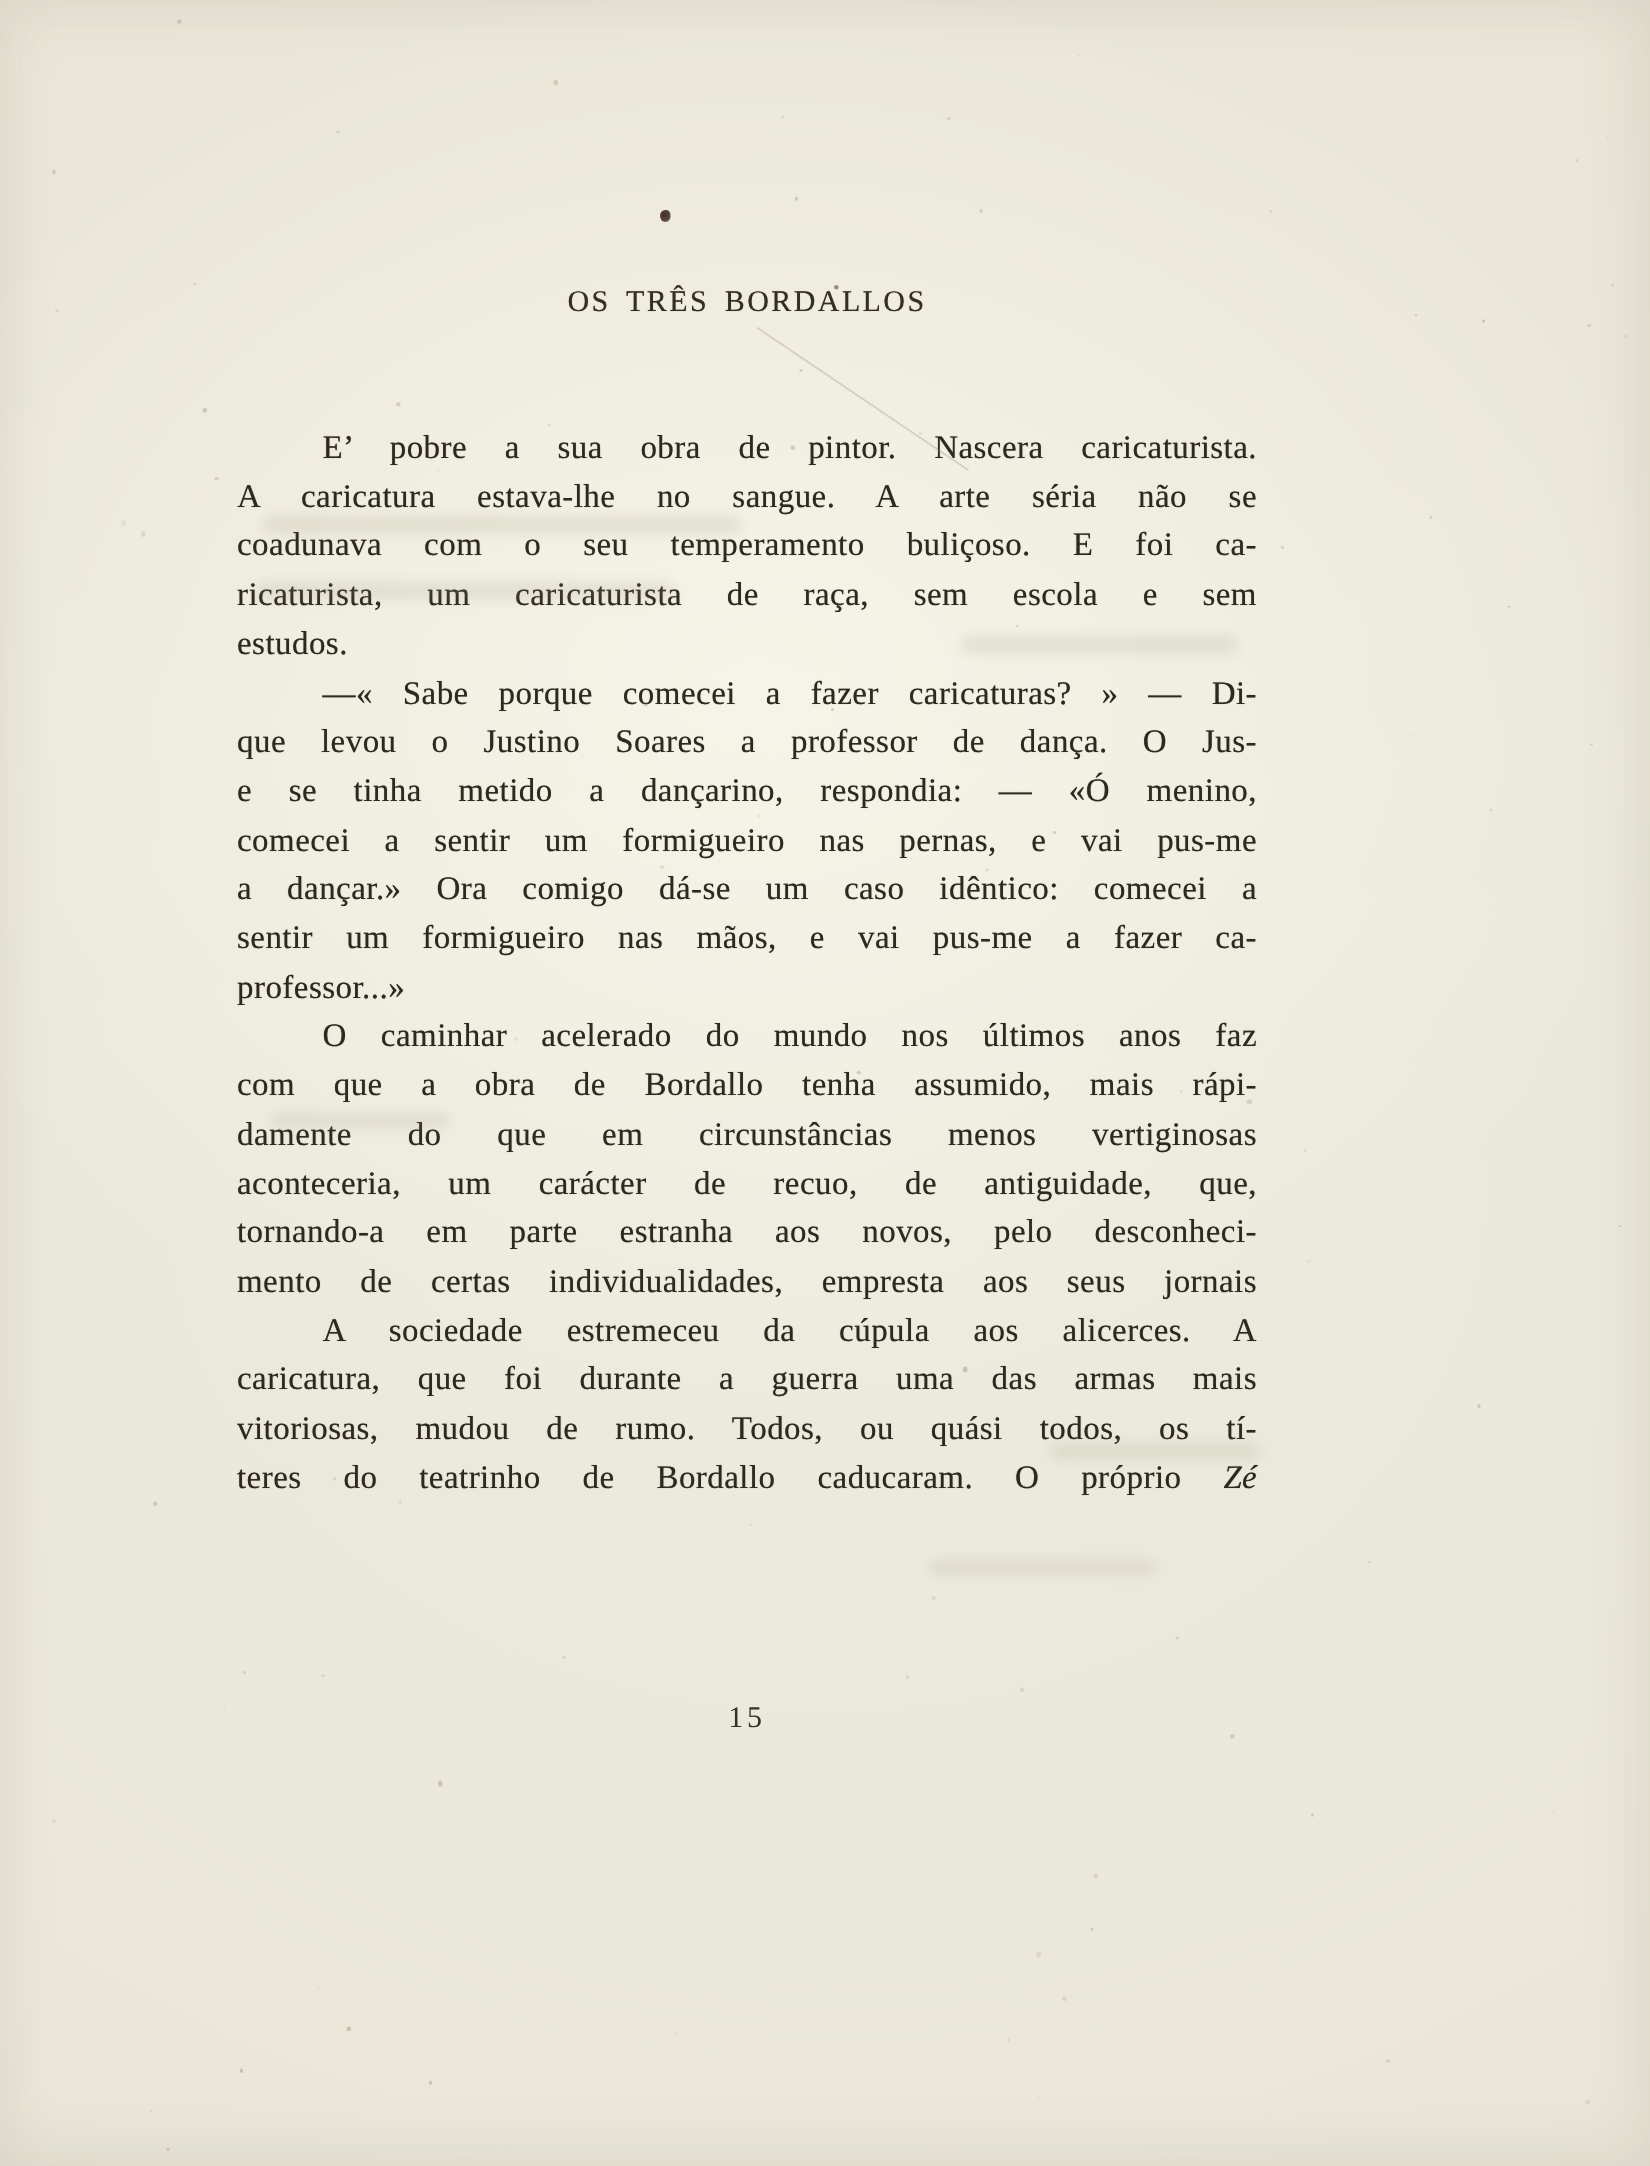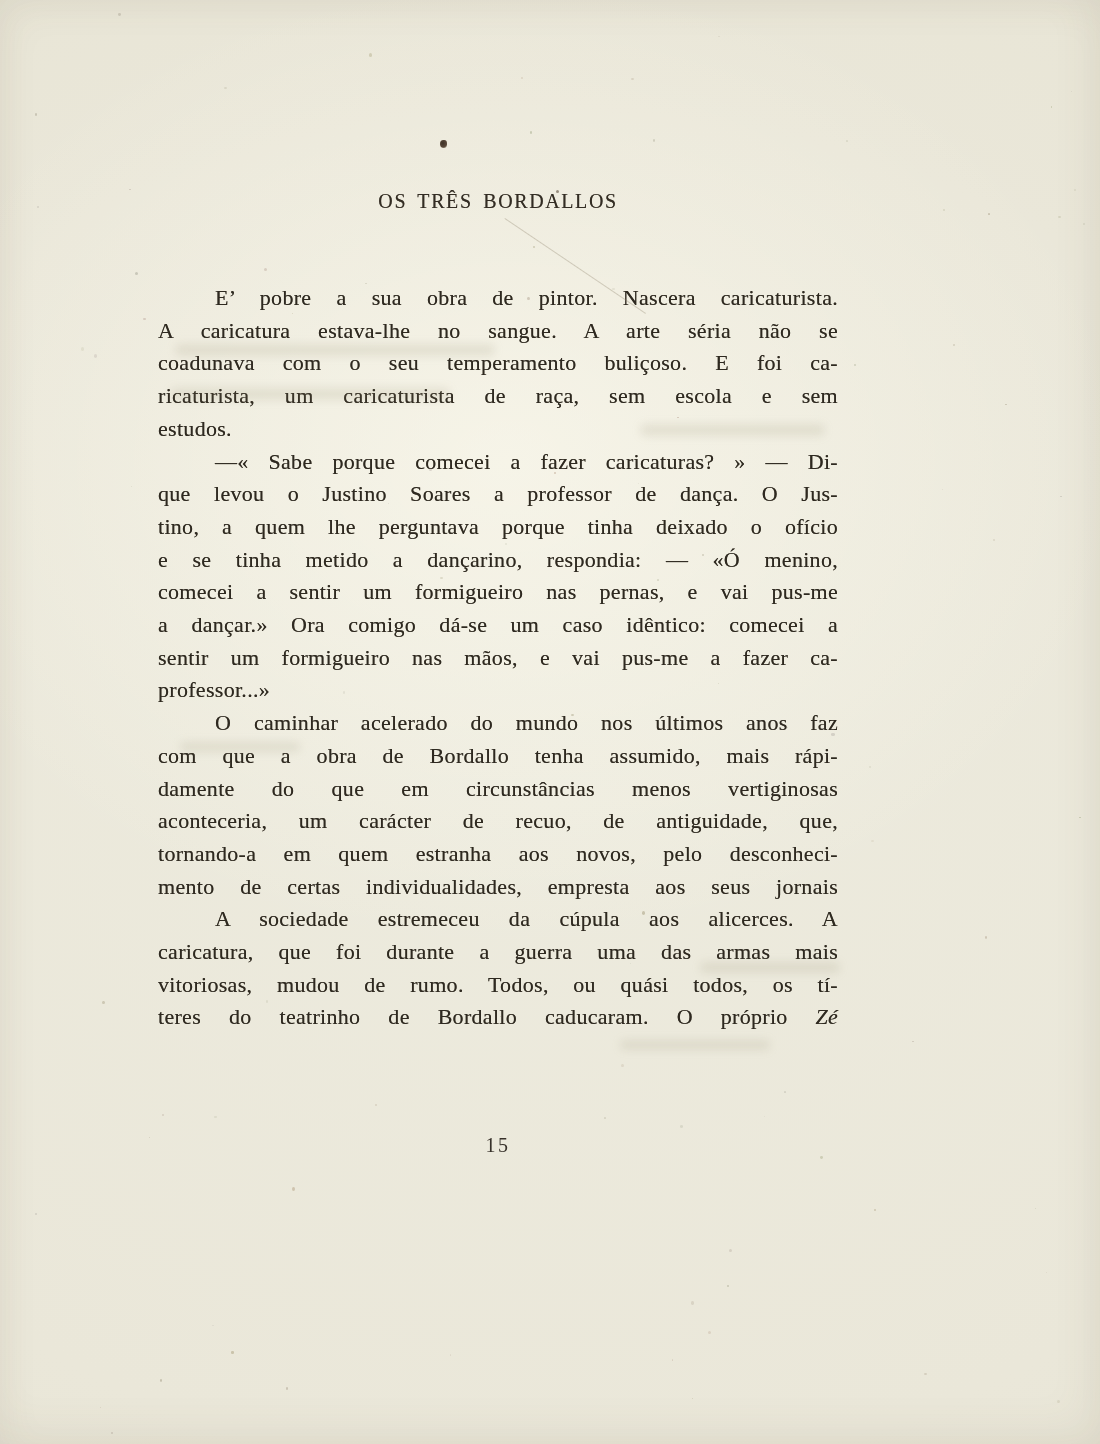--- a/index.html
+++ b/index.html
@@ -126,7 +126,6 @@
       <div class="para">
         <div class="line indent">—« Sabe porque comecei a fazer caricaturas? » — Di-</div>
         <div class="line">que levou o Justino Soares a professor de dança. O Jus-</div>
-        <div class="line">tino, a quem lhe perguntava porque tinha deixado o ofício</div>
         <div class="line">e se tinha metido a dançarino, respondia: — «Ó menino,</div>
         <div class="line">comecei a sentir um formigueiro nas pernas, e vai pus-me</div>
         <div class="line">a dançar.» Ora comigo dá-se um caso idêntico: comecei a</div>

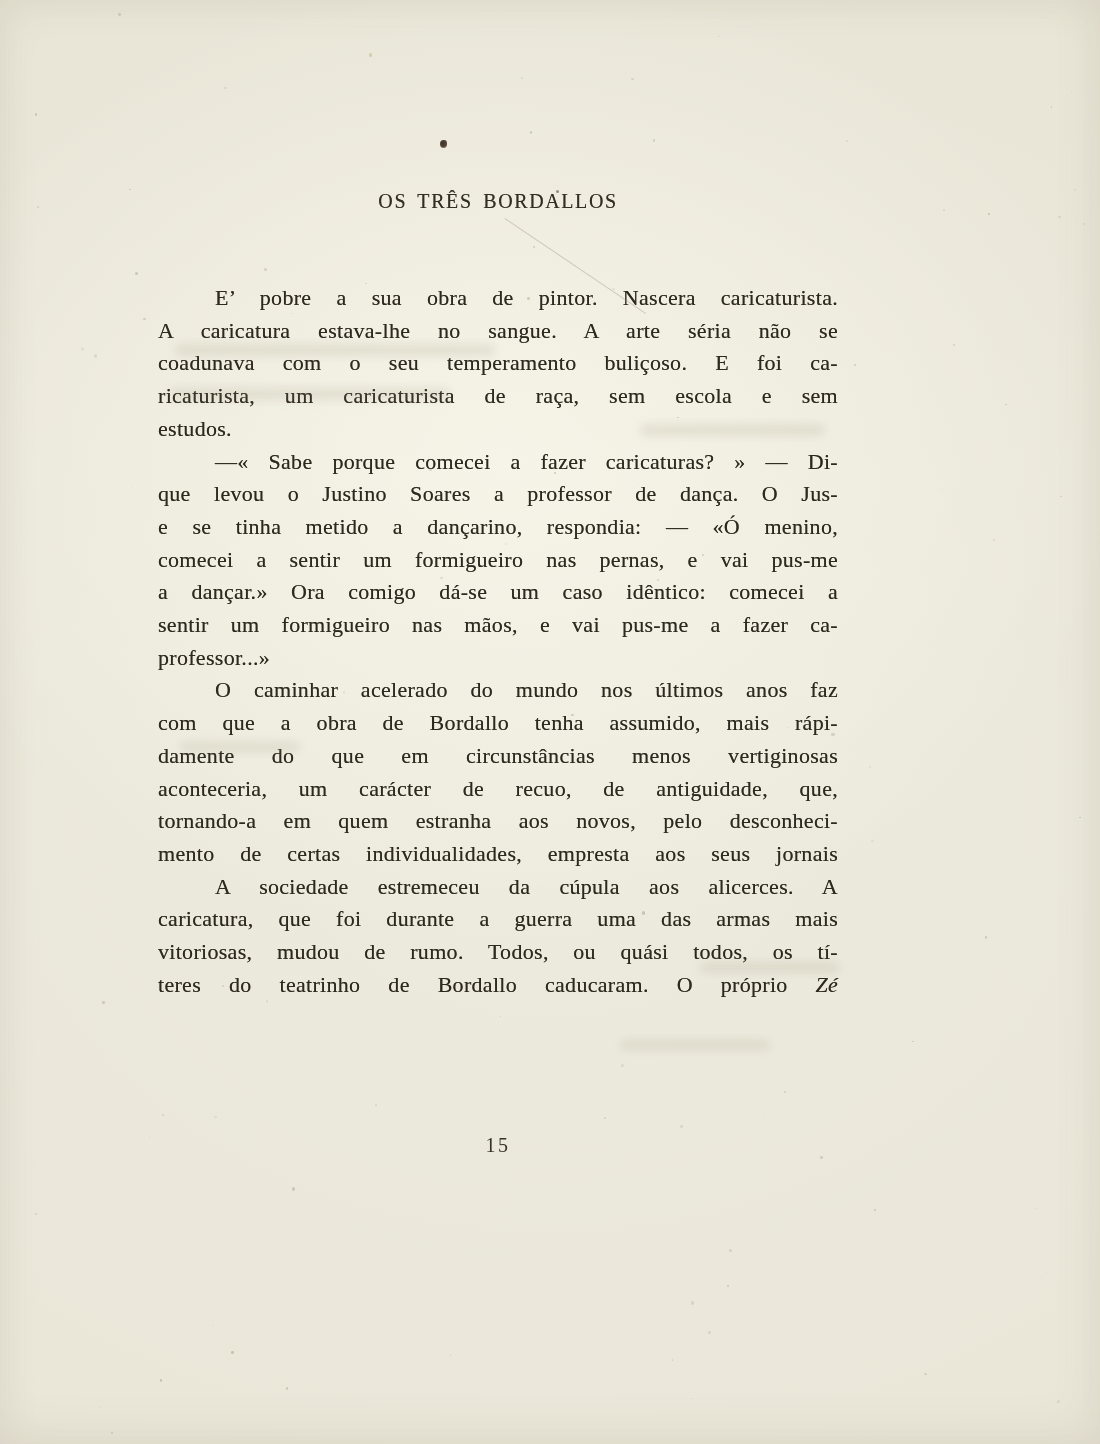--- a/index.html
+++ b/index.html
@@ -137,7 +137,7 @@
         <div class="line">com que a obra de Bordallo tenha assumido, mais rápi-</div>
         <div class="line">damente do que em circunstâncias menos vertiginosas</div>
         <div class="line">aconteceria, um carácter de recuo, de antiguidade, que,</div>
-        <div class="line">tornando-a em quem estranha aos novos, pelo desconheci-</div>
+        <div class="line">tornando-a em parte estranha aos novos, pelo desconheci-</div>
         <div class="line">mento de certas individualidades, empresta aos seus jornais</div>
       </div>
       <div class="para">

